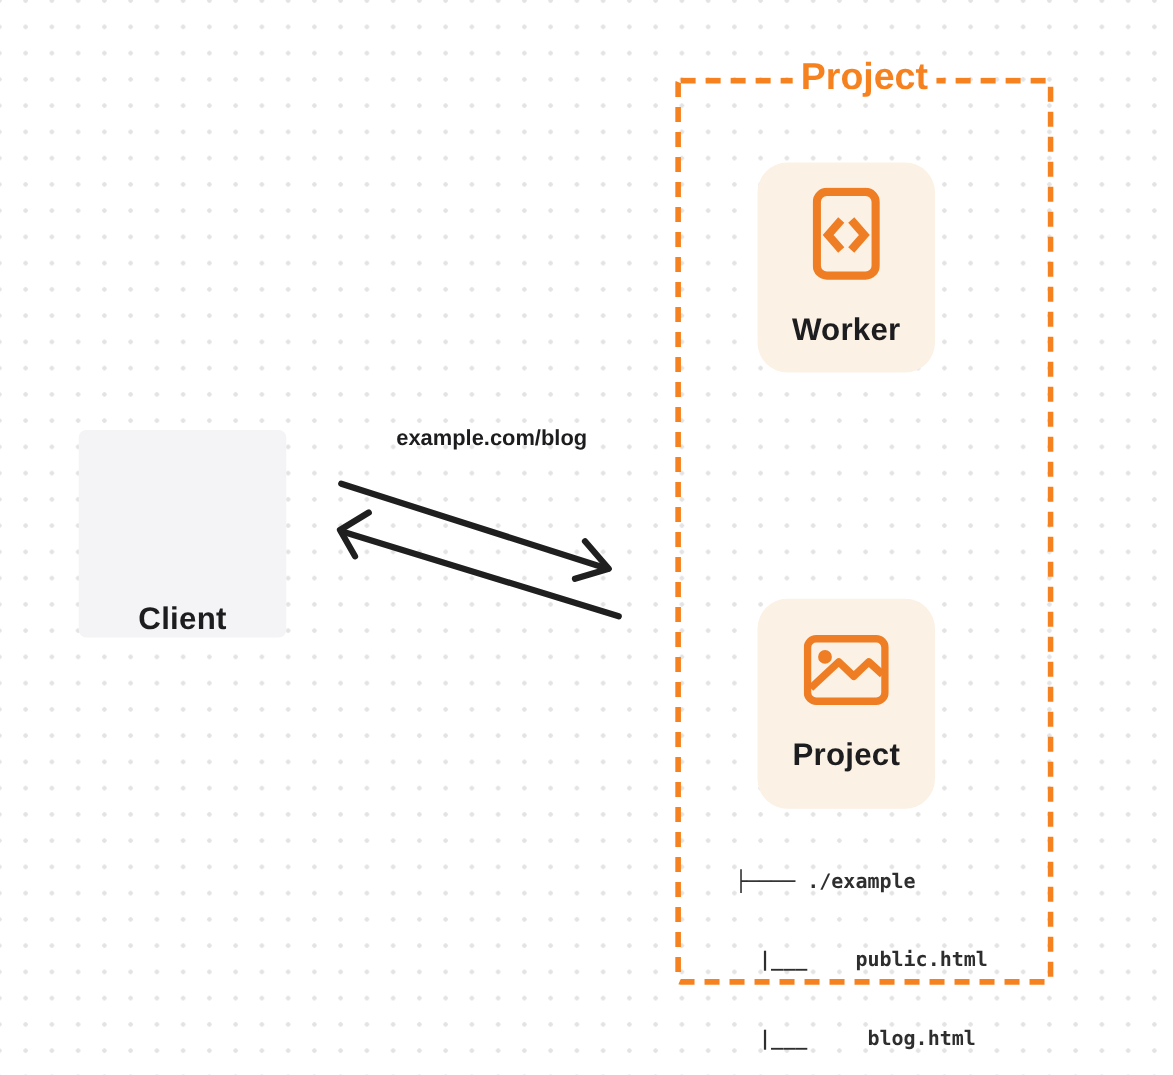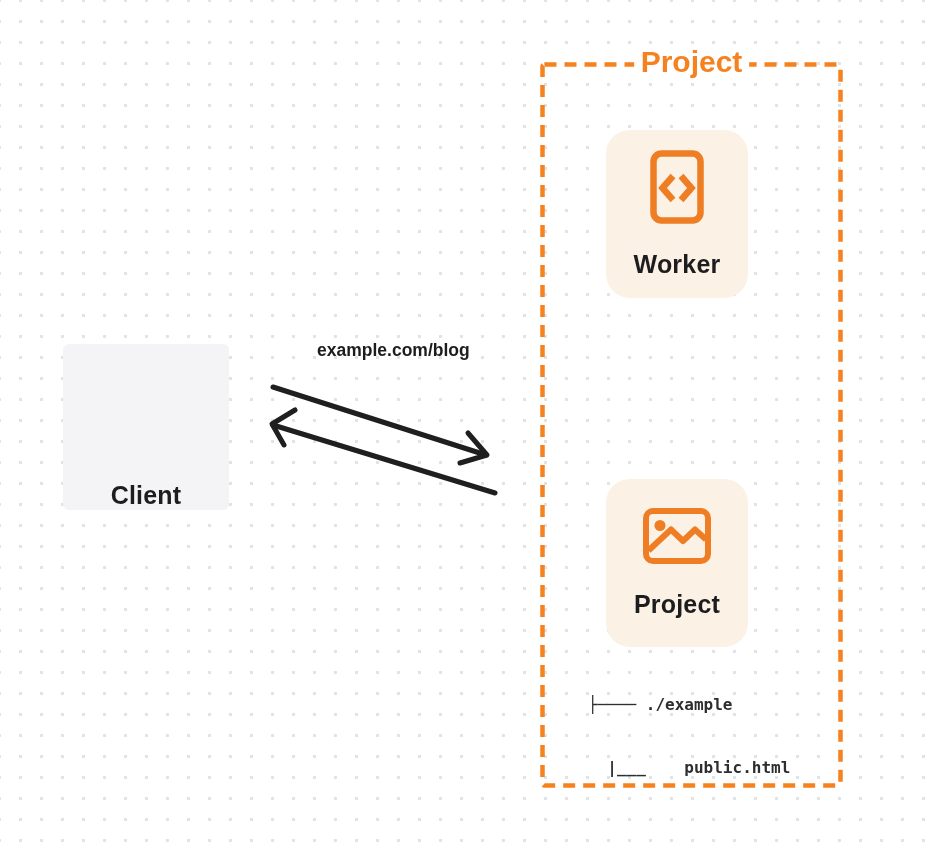--- a/index.html
+++ b/index.html
@@ -144,6 +144,7 @@
     <div class="tree">
       <div class="tree-line">├──── ./example</div>
       <div class="tree-line">  |___    public.html</div>
+      <div class="tree-line">  |___     blog.html</div>
       
     </div>
   </div>

